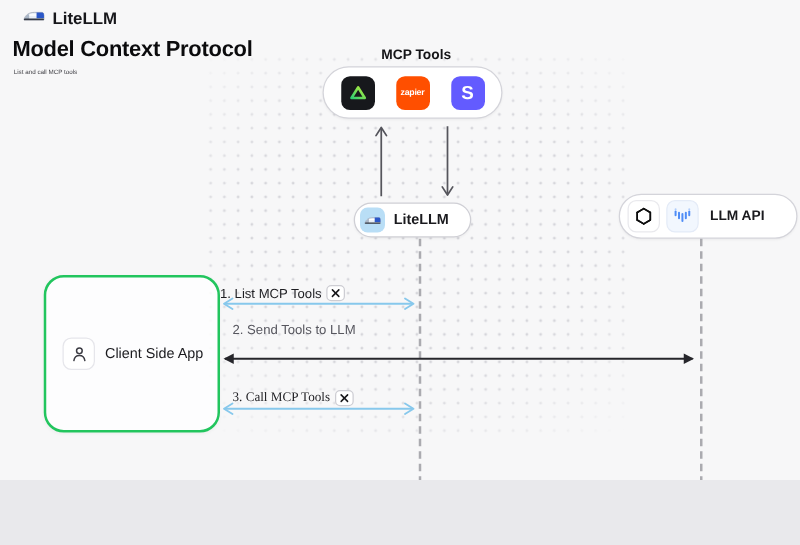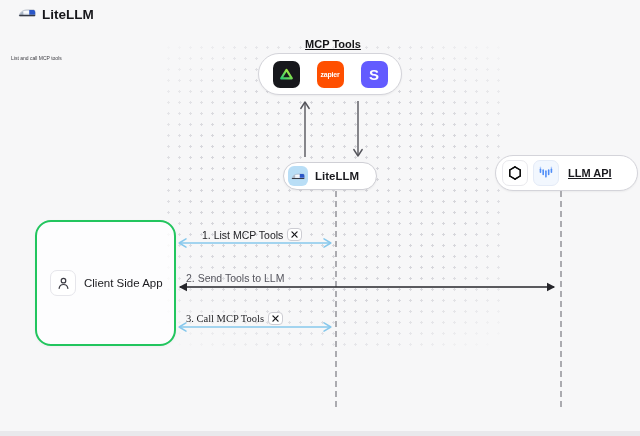--- a/index.html
+++ b/index.html
@@ -6,7 +6,7 @@
   html,body { background:#e9e9ec; }
   body { font-family:"Liberation Sans","DejaVu Sans",sans-serif; }
   .canvas {
-    position:relative; width:640px; height:431px; overflow:hidden;
+    position:relative; width:640px; height:384px; overflow:hidden;
     background:#f7f7f8; color:#17171b;
   }
   

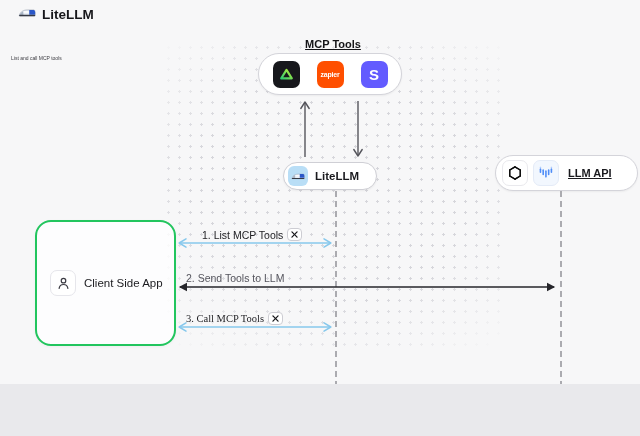--- a/index.html
+++ b/index.html
@@ -112,6 +112,7 @@
     </span>
     <span>LiteLLM</span>
   </div>
+  <div class="title">Model Context Protocol</div>
   <div class="subtitle">List and call MCP tools</div>
 
   <div class="mcp-label">MCP Tools</div>

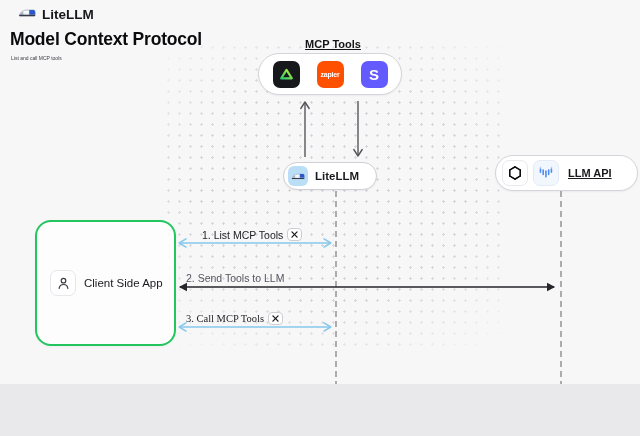--- a/index.html
+++ b/index.html
@@ -26,7 +26,7 @@
 
   
   .mcp-label { position:absolute; left:273px; top:38px; width:120px; text-align:center;
-               font-size:11px; font-weight:600; color:#141417;text-decoration:underline; }
+               font-size:11px; font-weight:600; color:#141417; }
   .mcp-box { position:absolute; left:258px; top:53px; width:144px; height:42px;
              background:#fff; border:1px solid #d4d4da; border-radius:21px;
              box-shadow:0 1px 2px rgba(0,0,0,.05);

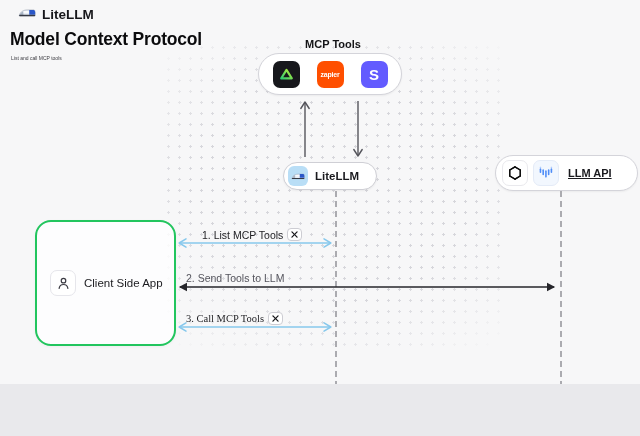--- a/index.html
+++ b/index.html
@@ -62,7 +62,7 @@
               justify-content:center; }
   .api-openai   { background:#fff; border:1px solid #e9e9ed; }
   .api-provider { background:#f2f7fe; border:1px solid #e4ebf7; }
-  .llm-pill .lbl { margin-left:4px;text-decoration:underline; }
+  .llm-pill .lbl { margin-left:4px; }
 
   
   .dashline { position:absolute; top:191px; height:216px; width:0;

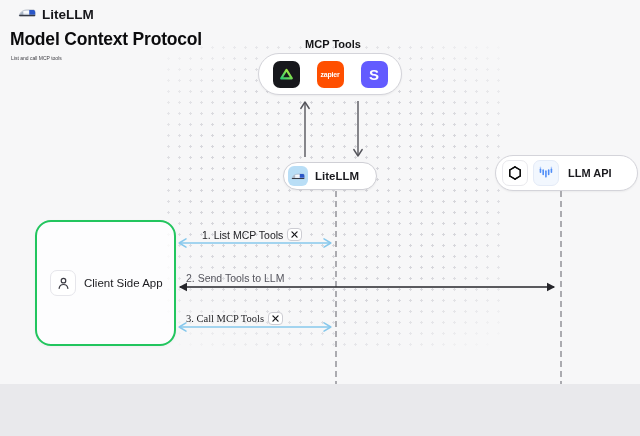--- a/index.html
+++ b/index.html
@@ -83,7 +83,7 @@
   
   .msg { position:absolute; display:flex; align-items:center; gap:4px; font-size:10.5px;
          font-weight:500; }
-  .msg1 { left:202px; top:228px; color:#1e1e22;text-align:right; }
+  .msg1 { left:176px; top:228px; color:#1e1e22;text-align:right; }
   .msg2 { left:186px; top:272px; color:#56565e; }
   .msg3 { left:186px; top:312px; color:#1e1e22;font-family:Liberation Serif, serif; }
   .tool-badge { width:15px; height:13px; background:#fff; border:1px solid #cdcdd3;

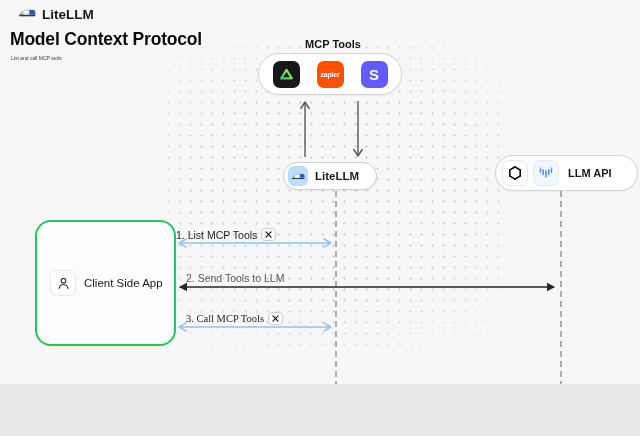--- a/index.html
+++ b/index.html
@@ -84,7 +84,7 @@
   .msg { position:absolute; display:flex; align-items:center; gap:4px; font-size:10.5px;
          font-weight:500; }
   .msg1 { left:176px; top:228px; color:#1e1e22;text-align:right; }
-  .msg2 { left:186px; top:272px; color:#56565e; }
+  .msg2 { left:186px; top:258px; color:#56565e; }
   .msg3 { left:186px; top:312px; color:#1e1e22;font-family:Liberation Serif, serif; }
   .tool-badge { width:15px; height:13px; background:#fff; border:1px solid #cdcdd3;
                 border-radius:4px; display:inline-flex; align-items:center;

